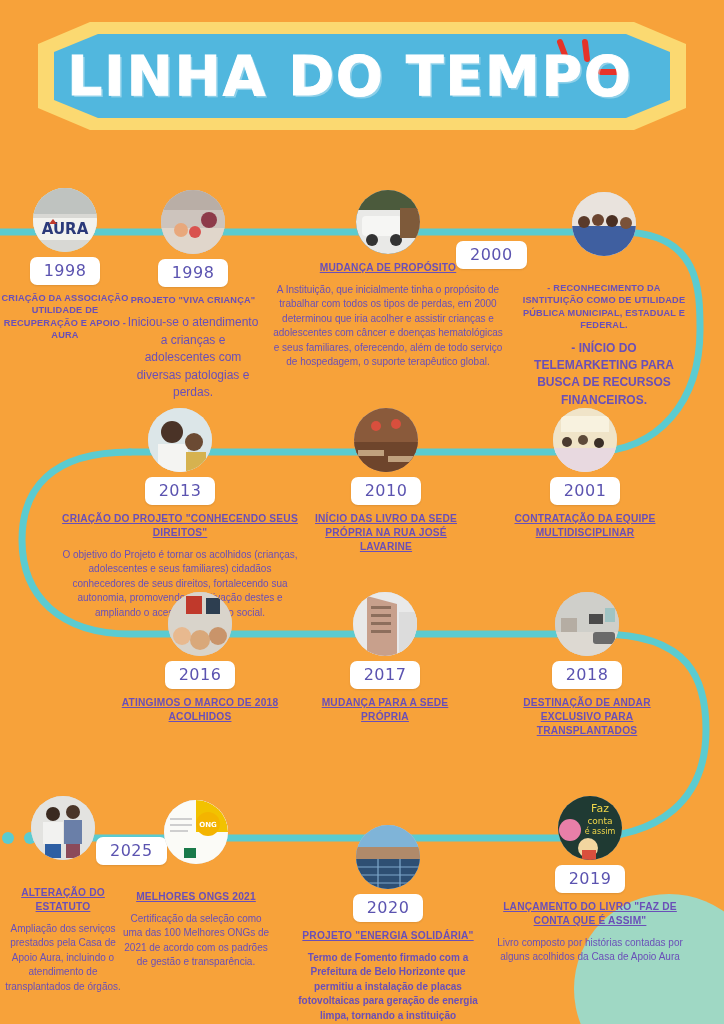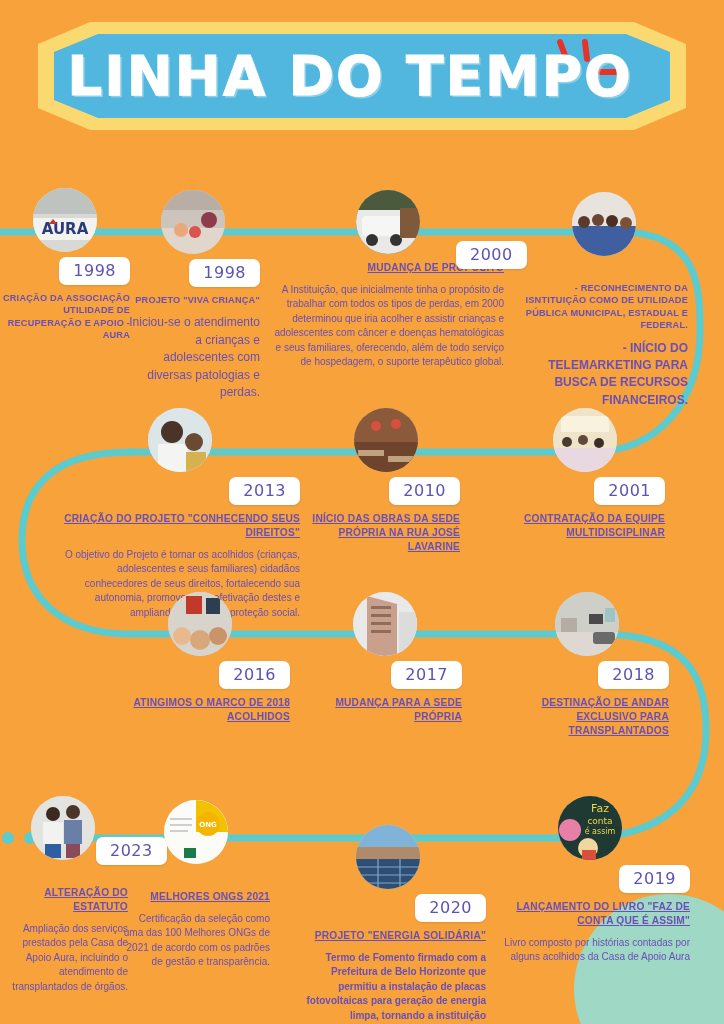--- a/index.html
+++ b/index.html
@@ -70,7 +70,7 @@
   .node {
     position: absolute;
     z-index: 2;
-    text-align: right;
+    text-align: center;
   }
   .node-photo {
     width: 64px;

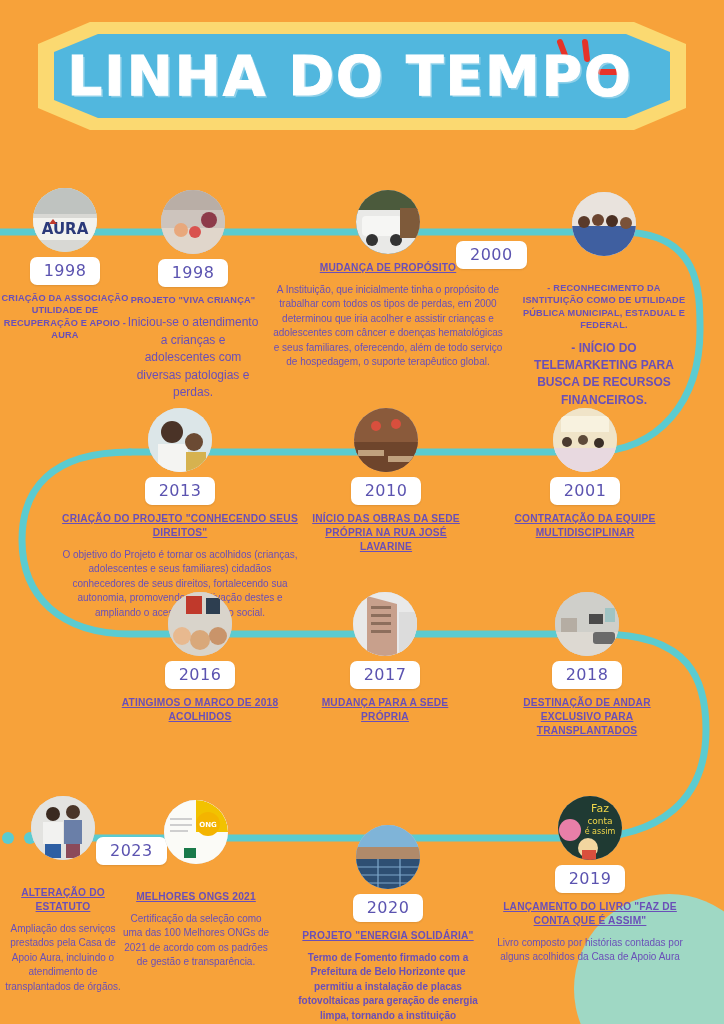--- a/index.html
+++ b/index.html
@@ -250,7 +250,7 @@
     </svg>
   </div>
   <div class="year-badge">2010</div>
-  <div class="node-title big">INÍCIO DAS OBRAS DA SEDE PRÓPRIA NA RUA JOSÉ LAVARINE</div>
+  <div class="node-title big">INÍCIO DAS LIVRO DA SEDE PRÓPRIA NA RUA JOSÉ LAVARINE</div>
 </div>
 
 <div class="node" style="left:505px; top:408px; width:160px;">

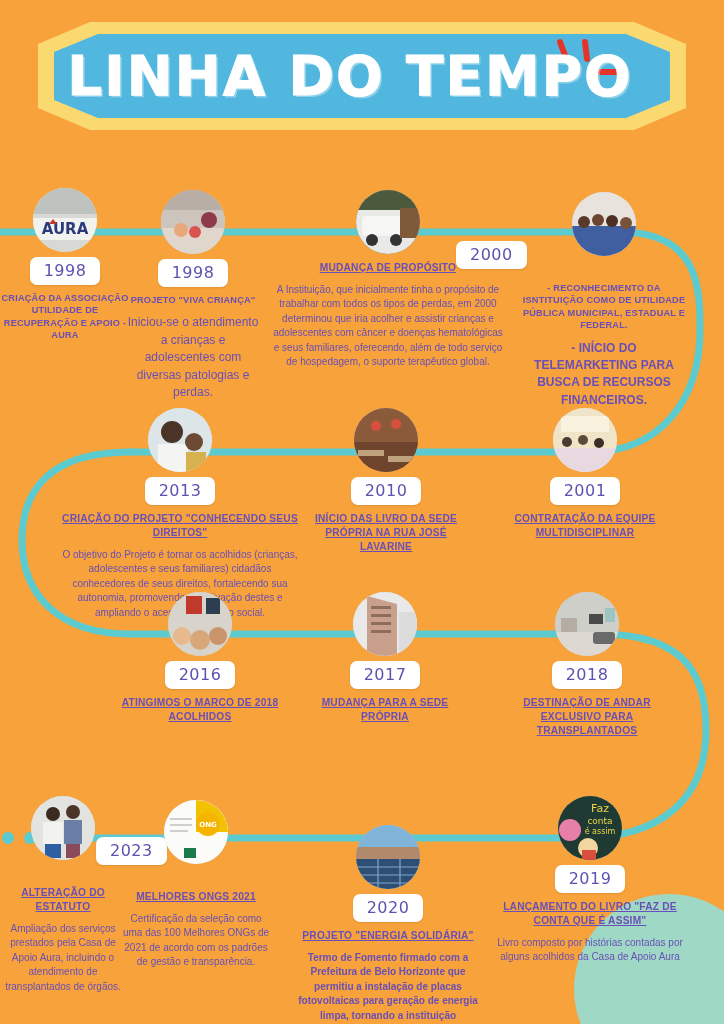--- a/index.html
+++ b/index.html
@@ -332,7 +332,7 @@
   <div class="node-body big">Ampliação dos serviços prestados pela Casa de Apoio Aura, incluindo o atendimento de transplantados de órgãos.</div>
 </div>
 <div class="node" style="left:96px; top:832px;">
-  <div class="year-badge">2023</div>
+  <div class="year-badge">2025</div>
 </div>
 
 <div class="node" style="left:122px; top:800px; width:148px;">

